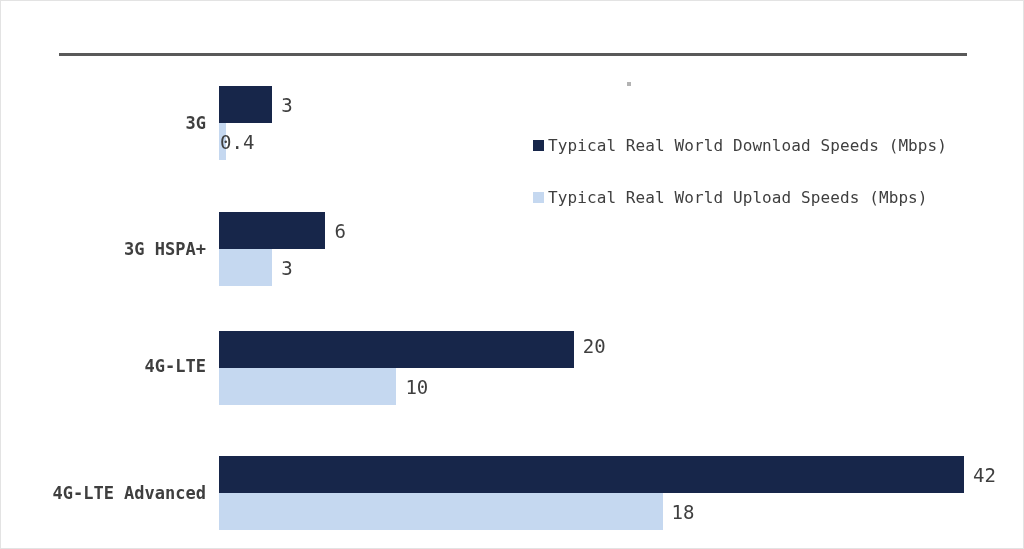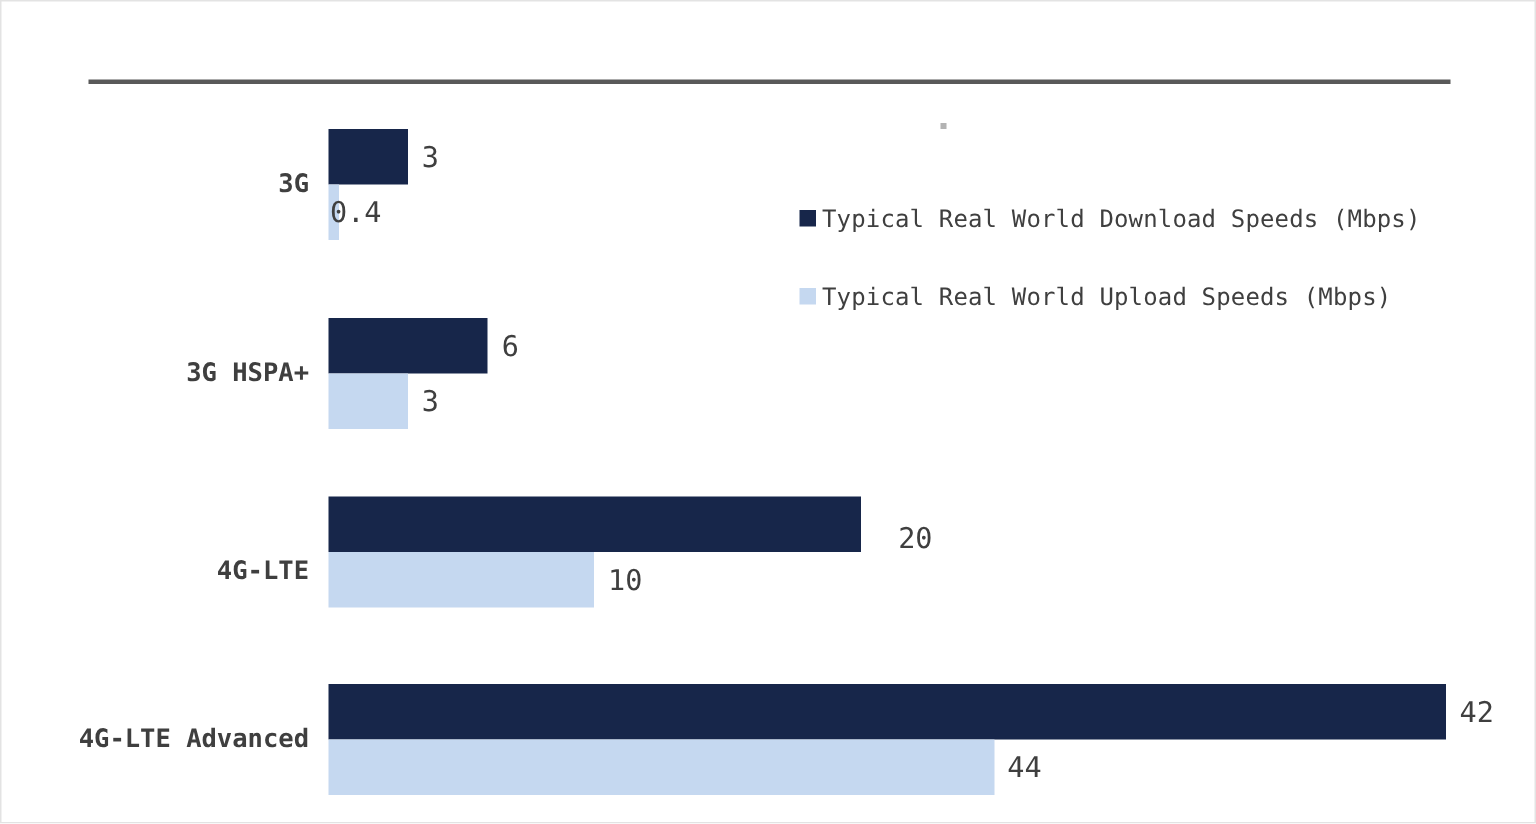--- a/index.html
+++ b/index.html
@@ -145,7 +145,7 @@
       <div class="bar-value" style="left: 280.22px; top: 266.5px;">3</div>
       <div class="cat-label" style="top: 380px; margin-left: 21px;">4G-LTE</div>
       <div class="bar dl" style="top: 330px; width: 354.8px; height: 37px;"></div>
-      <div class="bar-value" style="left: 581.8px; top: 358px; margin-left: 16px;">20</div>
+      <div class="bar-value" style="left: 581.8px; top: 345px;">20</div>
       <div class="bar ul" style="top: 367px; width: 177.4px; height: 37px;"></div>
       <div class="bar-value" style="left: 404.4px; top: 385.5px;">10</div>
       <div class="cat-label" style="top: 492px;">4G-LTE Advanced</div>

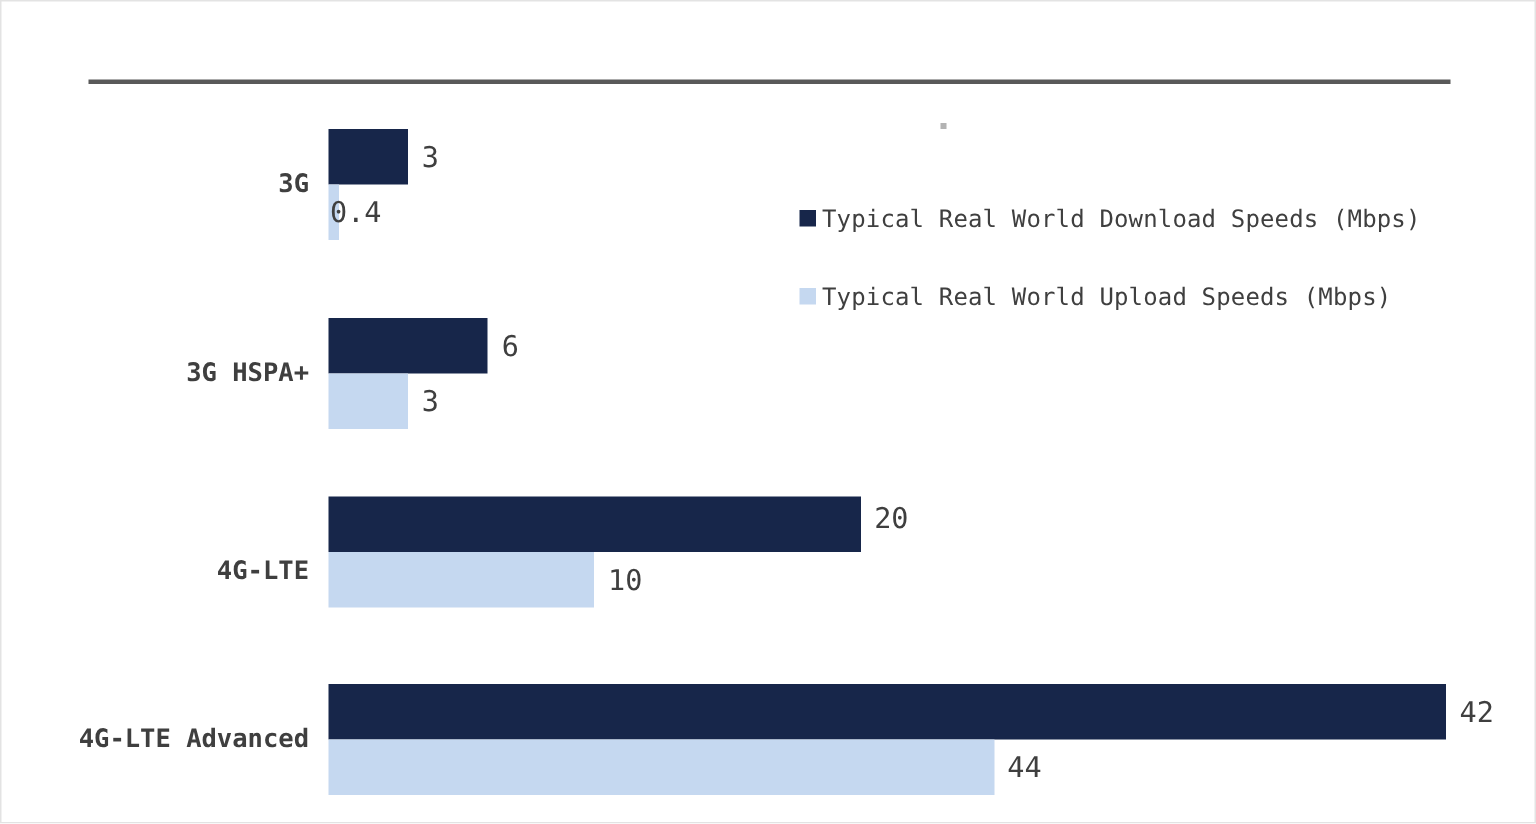--- a/index.html
+++ b/index.html
@@ -143,7 +143,7 @@
       <div class="bar-value" style="left: 333.44px; top: 229.5px;">6</div>
       <div class="bar ul" style="top: 248px; width: 53.22px; height: 37px;"></div>
       <div class="bar-value" style="left: 280.22px; top: 266.5px;">3</div>
-      <div class="cat-label" style="top: 380px; margin-left: 21px;">4G-LTE</div>
+      <div class="cat-label" style="top: 365px; margin-left: 21px;">4G-LTE</div>
       <div class="bar dl" style="top: 330px; width: 354.8px; height: 37px;"></div>
       <div class="bar-value" style="left: 581.8px; top: 345px;">20</div>
       <div class="bar ul" style="top: 367px; width: 177.4px; height: 37px;"></div>

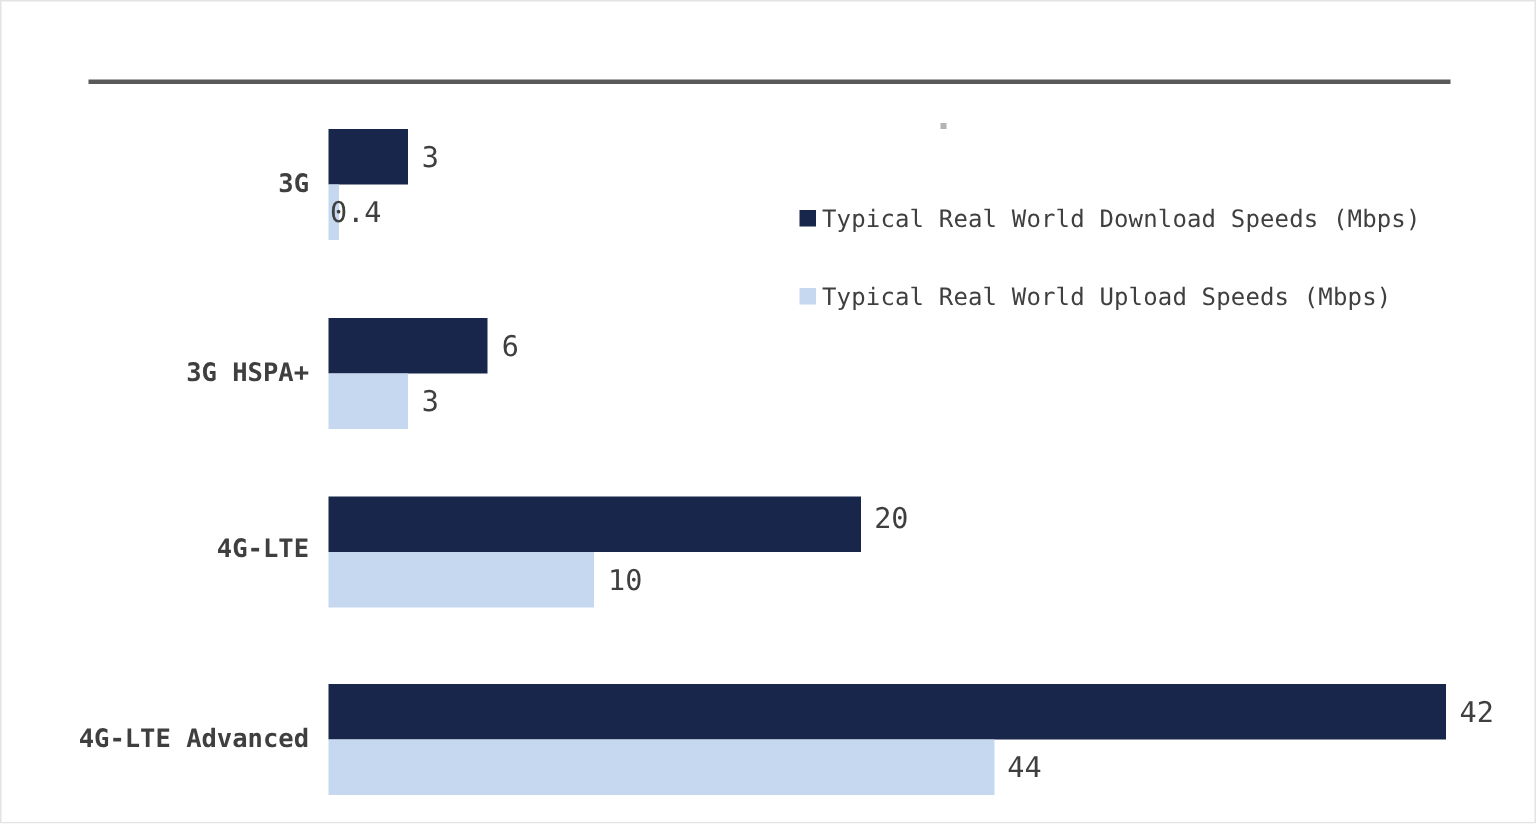--- a/index.html
+++ b/index.html
@@ -152,7 +152,7 @@
       <div class="bar dl" style="top: 455px; width: 745.08px; height: 37px;"></div>
       <div class="bar-value" style="left: 972.08px; top: 473.5px; text-align: center;">42</div>
       <div class="bar ul" style="top: 492px; width: 443.5px; height: 37px;"></div>
-      <div class="bar-value" style="left: 670.5px; top: 510.5px;">44</div>
+      <div class="bar-value" style="left: 670.5px; top: 510.5px;">18</div>
     </div>
 
   <div id="legend">

